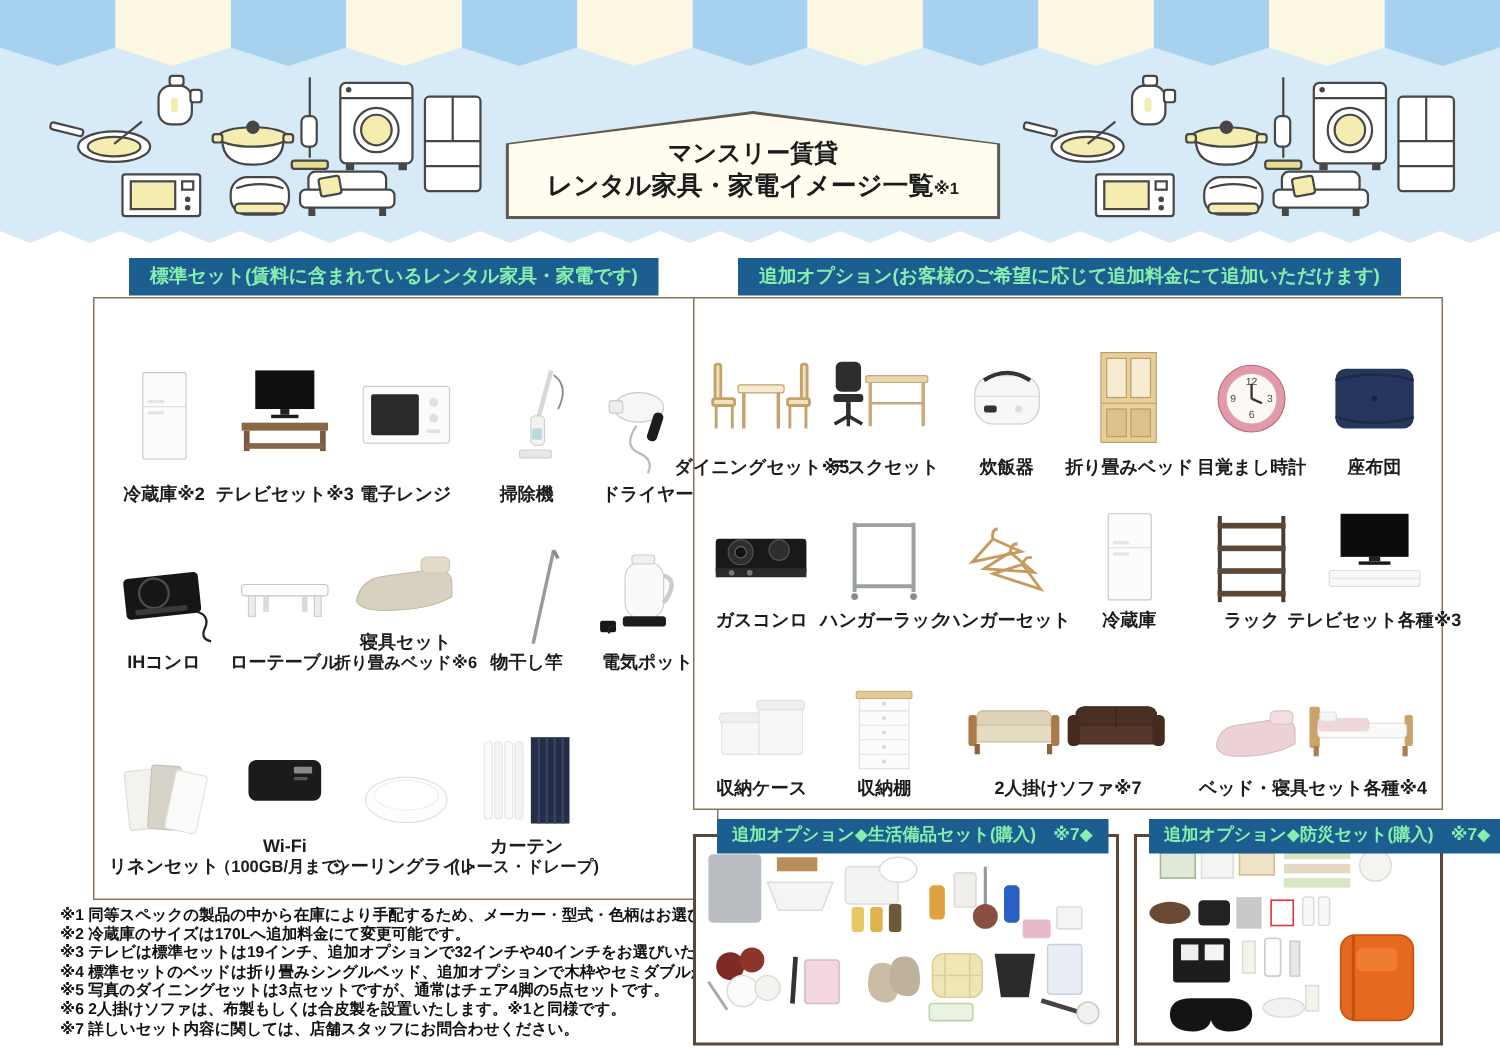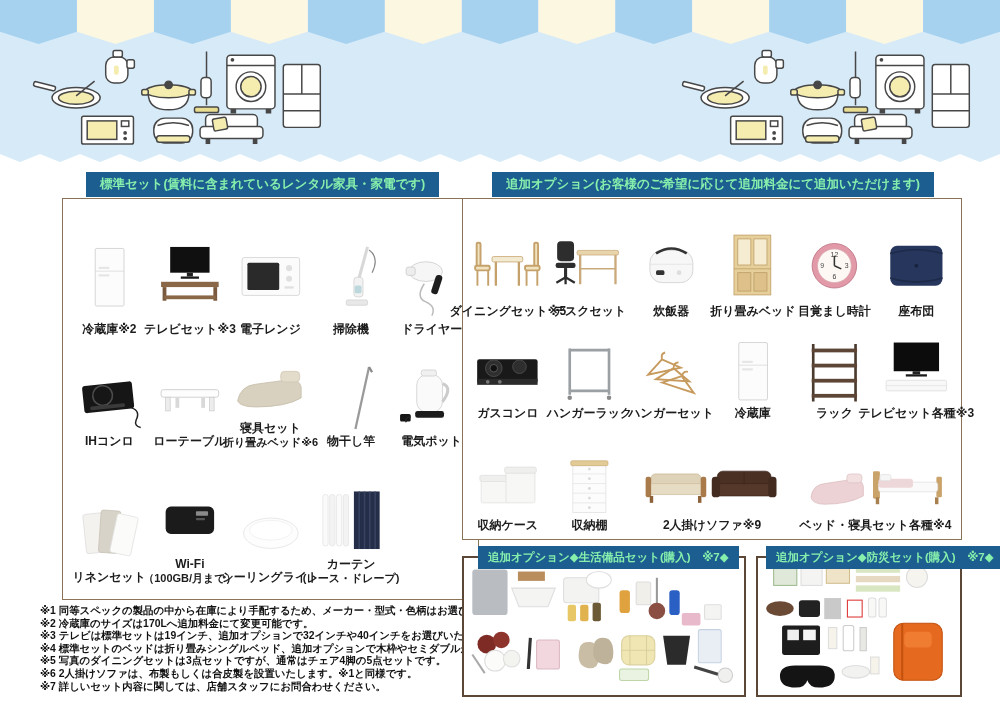--- a/index.html
+++ b/index.html
@@ -467,6 +467,12 @@
     <path fill="#d6eaf8" d="M0 0 H1000 V2 l-20 8l-20 -8l-20 8l-20 -8l-20 8l-20 -8l-20 8l-20 -8l-20 8l-20 -8l-20 8l-20 -8l-20 8l-20 -8l-20 8l-20 -8l-20 8l-20 -8l-20 8l-20 -8l-20 8l-20 -8l-20 8l-20 -8l-20 8l-20 -8l-20 8l-20 -8l-20 8l-20 -8l-20 8l-20 -8l-20 8l-20 -8l-20 8l-20 -8l-20 8l-20 -8l-20 8l-20 -8l-20 8l-20 -8l-20 8l-20 -8l-20 8l-20 -8l-20 8l-20 -8l-20 8l-20 -8 L0 2 Z"></path>
   </svg>
 
+  <div class="plaque">
+    <div class="plaque-inner">
+      <div class="t1">マンスリー賃貸</div>
+      <div class="t2"><span>レンタル家具・家電イメージ一覧</span><span class="note">※1</span></div>
+    </div>
+  </div>
 
   <div class="hdr hdr-standard">標準セット(賃料に含まれているレンタル家具・家電です)</div>
   <div class="hdr hdr-optional">追加オプション(お客様のご希望に応じて追加料金にて追加いただけます)</div>

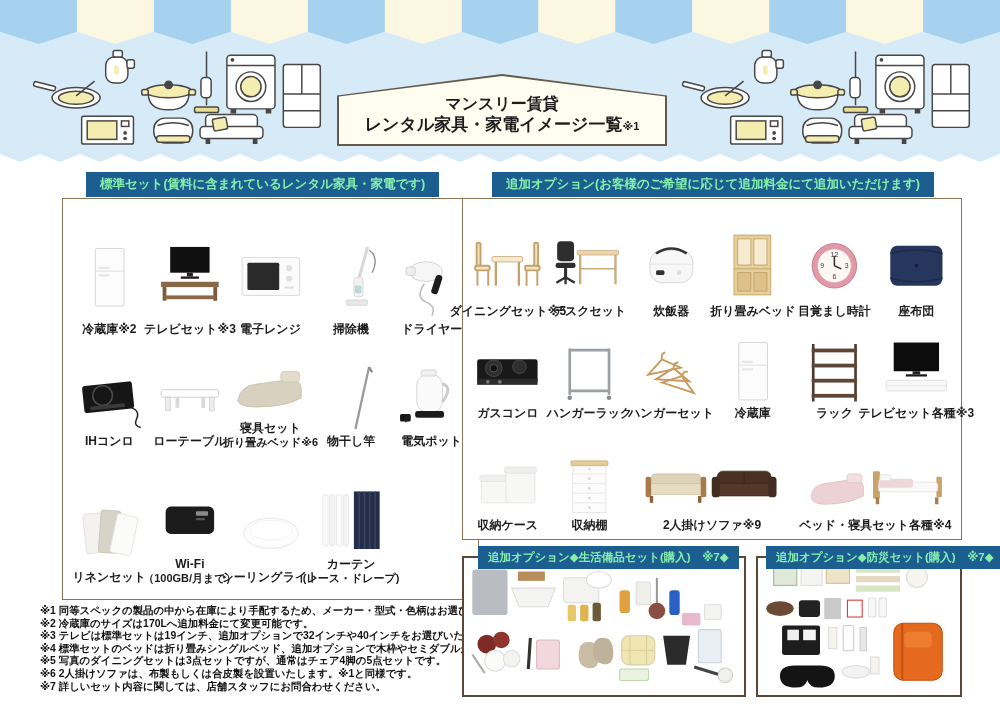--- a/index.html
+++ b/index.html
@@ -663,7 +663,7 @@
         <svg class="prod ph64">
             <use href="#p-sofa2"></use>
           </svg>
-        <div class="plabel">2人掛けソファ※9</div>
+        <div class="plabel">2人掛けソファ※7</div>
       </div>
       <div class="cell span2">
         <svg class="prod ph64">

